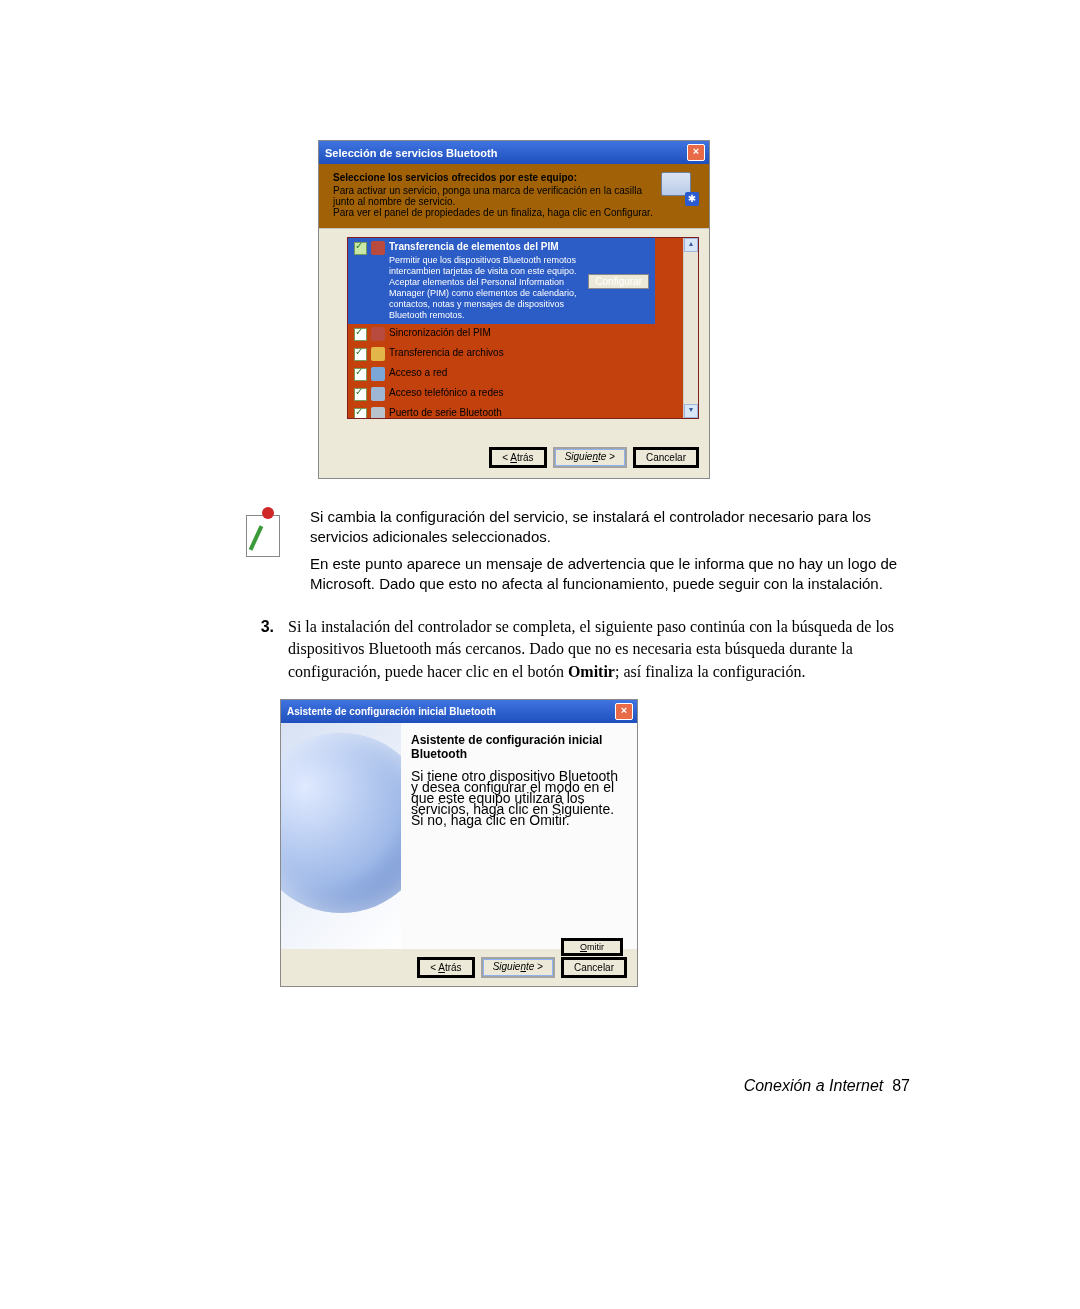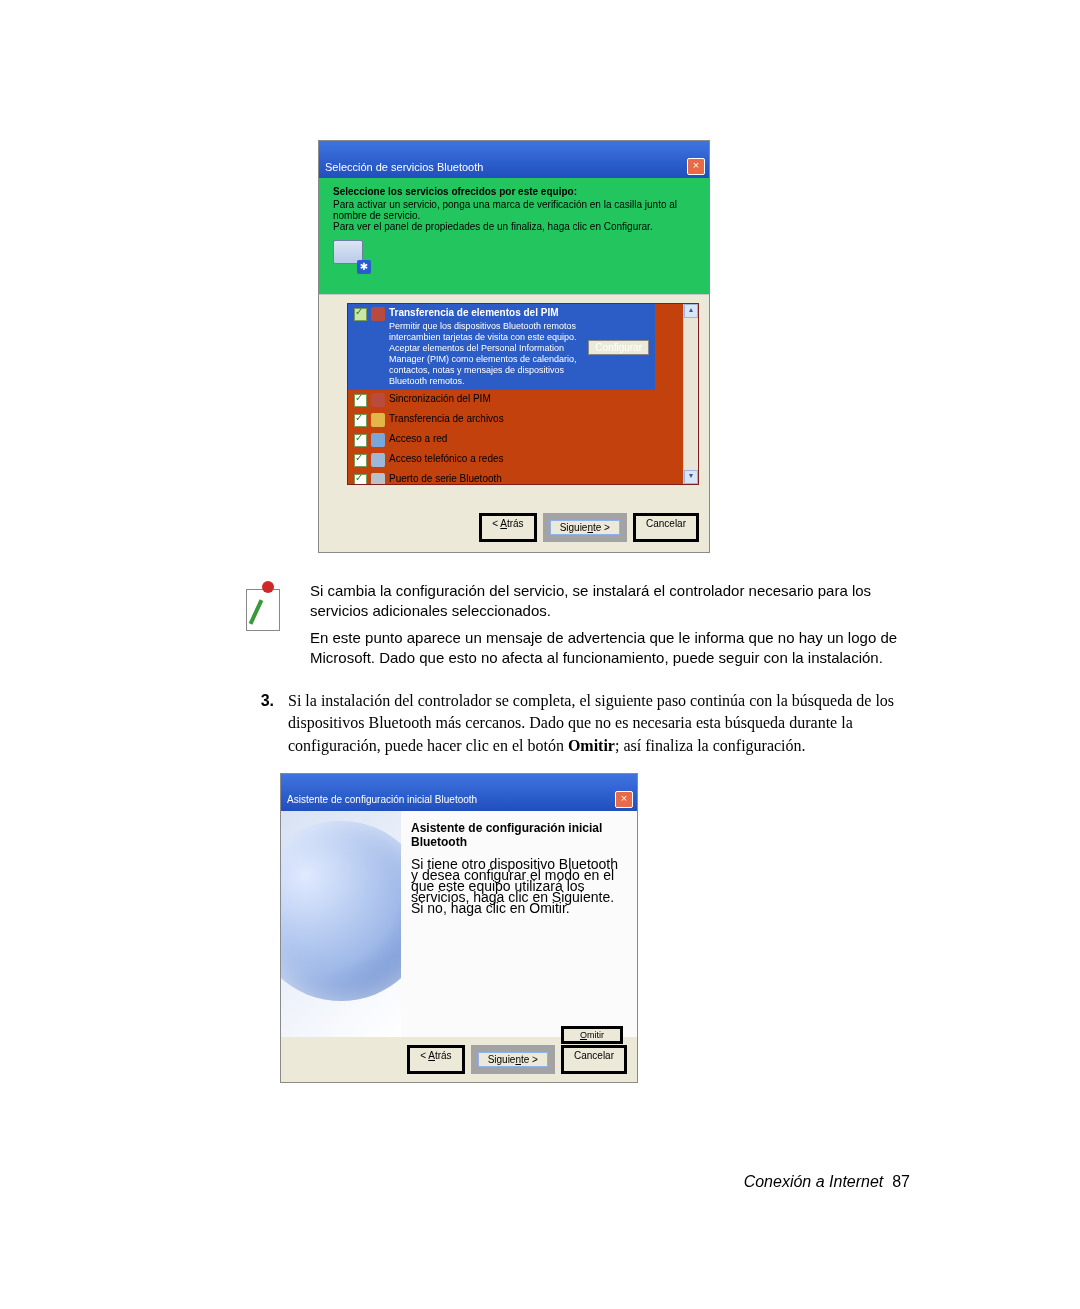--- a/index.html
+++ b/index.html
@@ -28,9 +28,9 @@
     display: flex;
     align-items: center;
     justify-content: space-between;
-    padding: 17px 4px 3px 6px;
+    padding: 3px 4px 3px 6px;
     font-size: 11px;
-    font-weight: normal;
+    font-weight: bold;
   }
   .titlebar .closebtn {
     width: 16px; height: 15px;

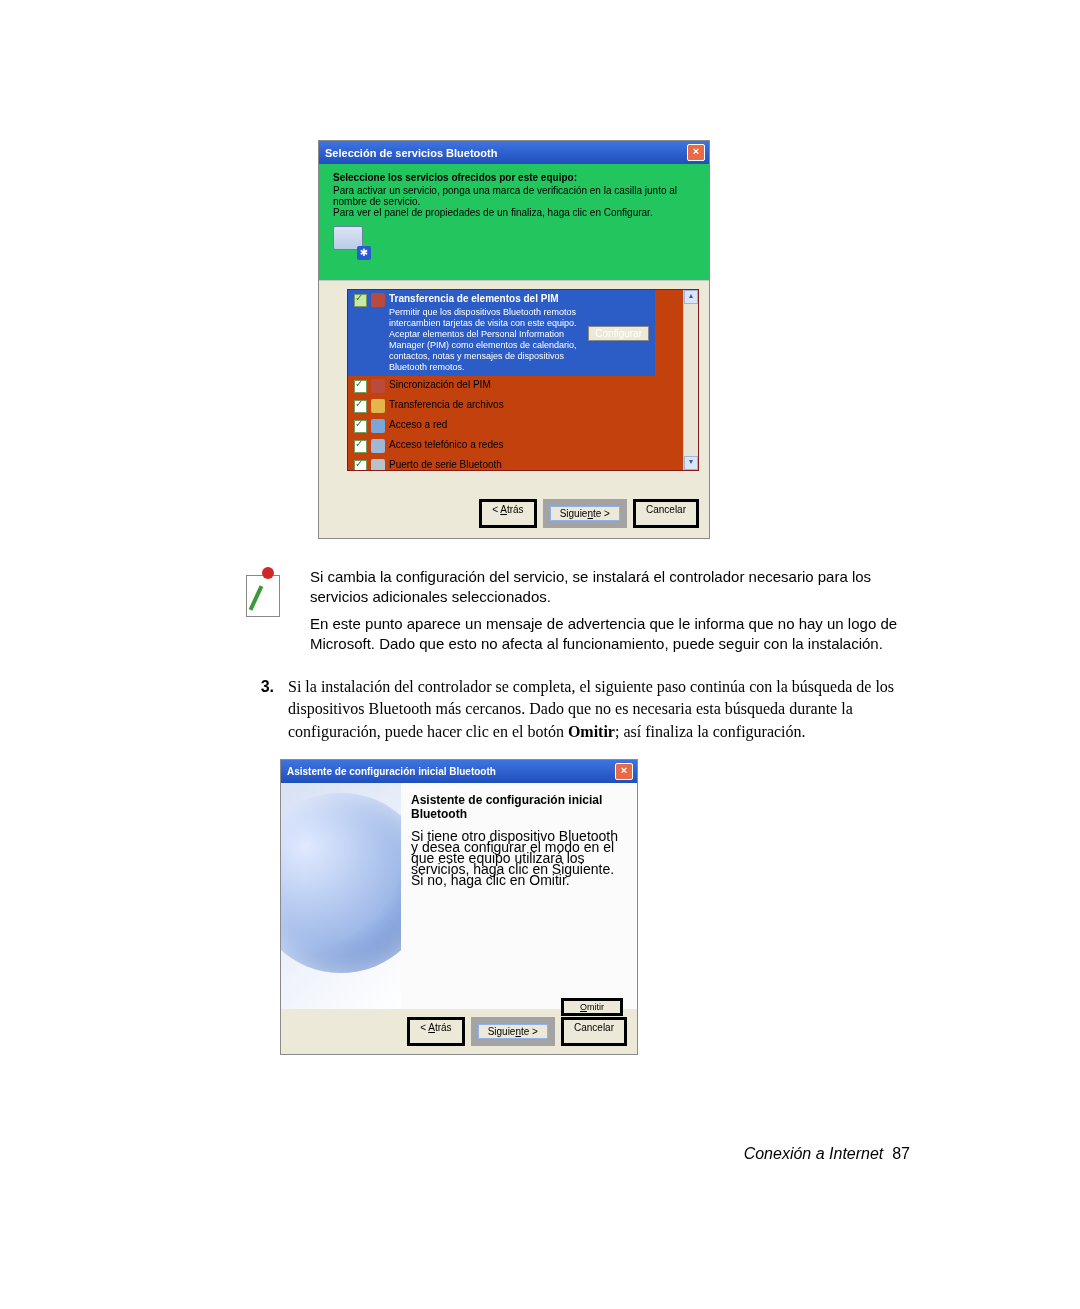--- a/index.html
+++ b/index.html
@@ -43,14 +43,13 @@
     text-align: center;
   }
   .dlg-body {
-    background: #22c55e;
+    background: #a16207;
     display: flex;
     align-items: flex-start;
     gap: 8px;
-    padding: 8px 10px 20px 14px;
+    padding: 8px 10px 10px 14px;
     font-size: 10px;
     border-bottom: 1px solid #c5c5c5;
-    flex-direction: column;
   }
   .dlg-body .txt { flex: 1; }
   .dlg-body .txt .h { font-weight: bold; margin-bottom: 2px; font-size: 10px;}

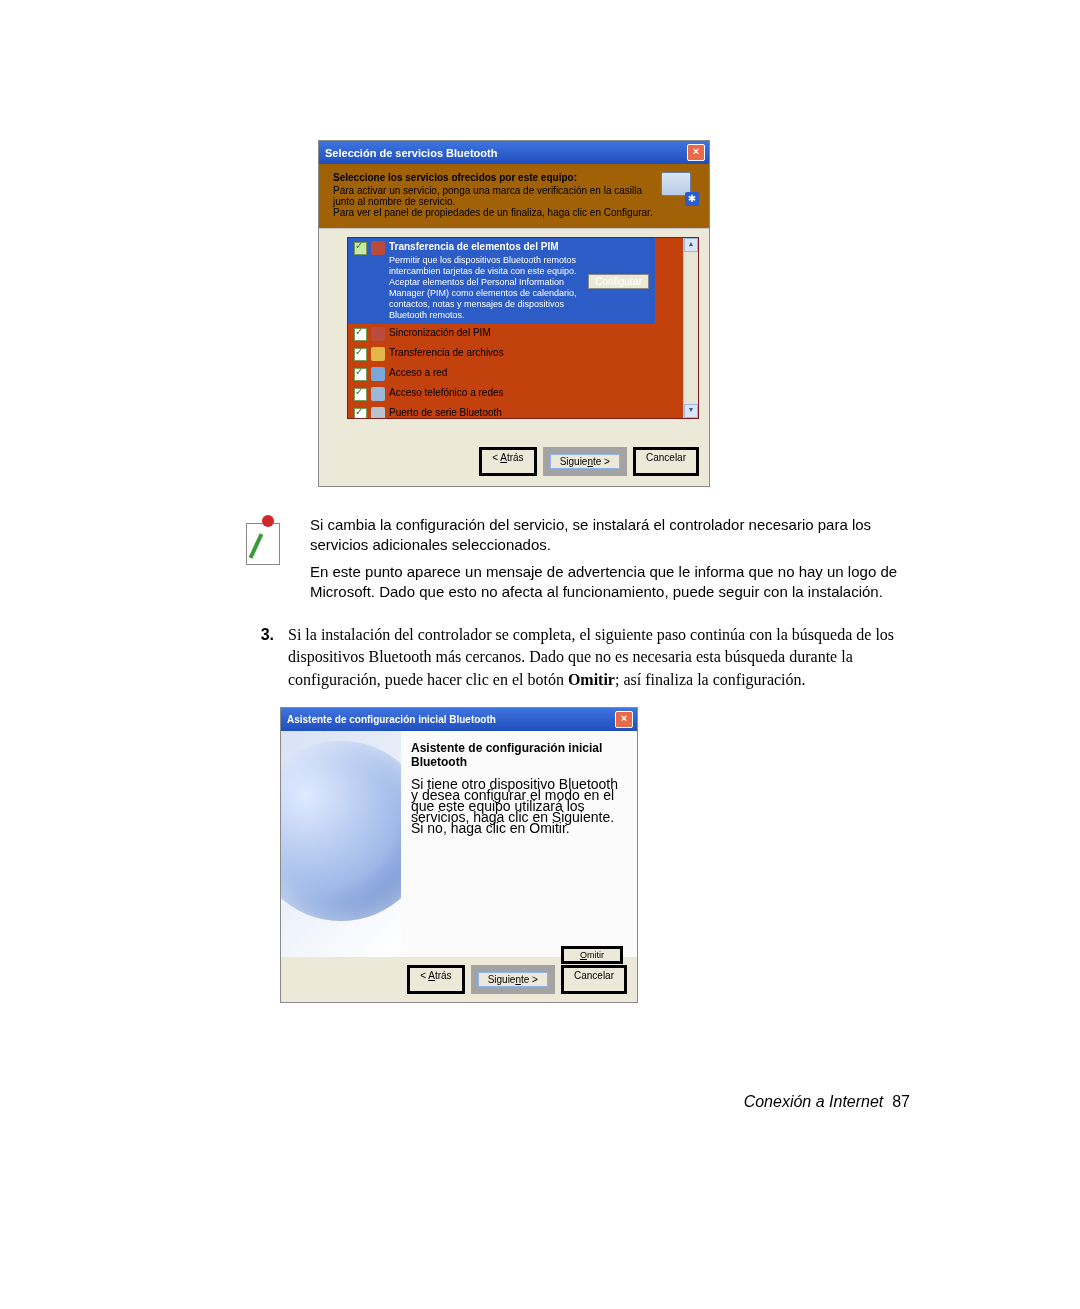--- a/index.html
+++ b/index.html
@@ -110,7 +110,7 @@
     font-size:10px; padding:2px 10px; background:#ece9d8; border:3px solid #000000;
     font-family: Tahoma, Arial, sans-serif;
   }
-  .xpbtn.def { border:7px solid #a3a3a3; box-shadow: inset 0 0 0 1px #8fb2ef;}
+  .xpbtn.def { border:2px solid #a3a3a3; box-shadow: inset 0 0 0 1px #8fb2ef; font-style: italic;}
   .xpbtn .u { text-decoration: underline; }
   
   .note {

